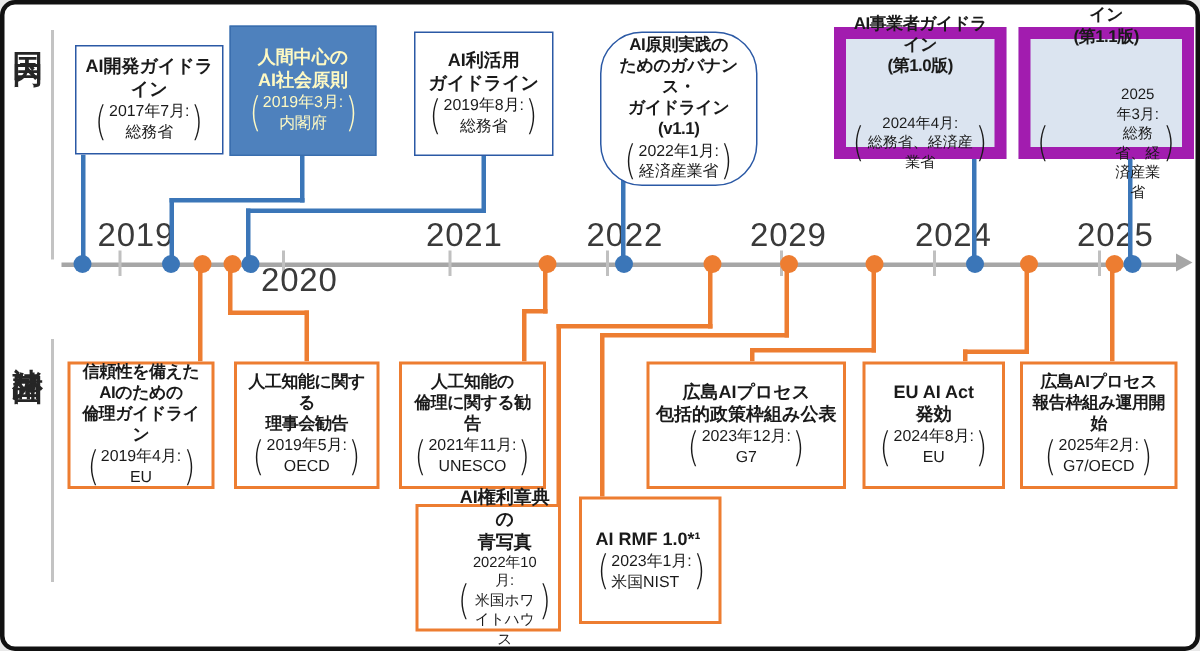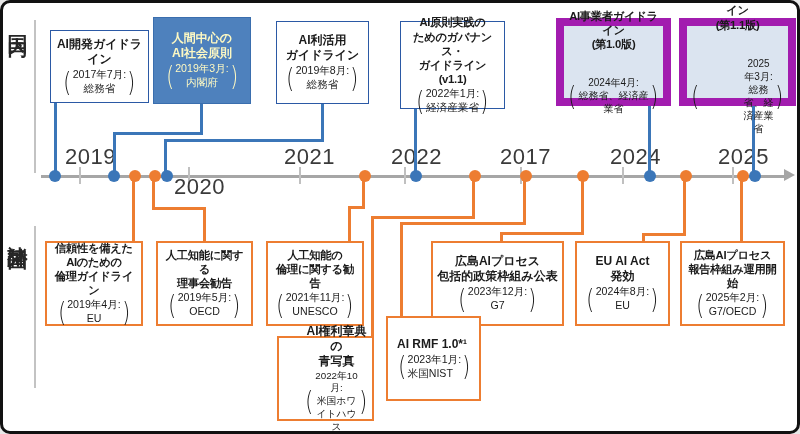--- a/index.html
+++ b/index.html
@@ -189,7 +189,7 @@
     </div>
   </div>
 
-  <div class="ebox blue-border" style="left:397px;top:18px;width:105px;height:88px;">
+  <div class="ebox blue-border" style="left:397px;top:18px;width:105px;height:103px;border-radius:28px;">
     <div class="btitle small">AI原則実践の
 ためのガバナンス・
 ガイドライン (v1.1)</div>

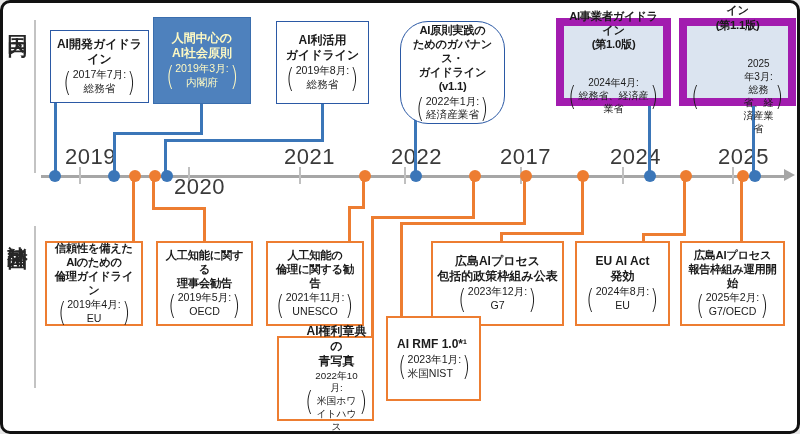--- a/index.html
+++ b/index.html
@@ -72,7 +72,7 @@
   <div class="year" style="left:158px;margin-top:30px;">2020</div>
   <div class="year" style="left:268px;">2021</div>
   <div class="year" style="left:375px;">2022</div>
-  <div class="year" style="left:484px;">2017</div>
+  <div class="year" style="left:484px;">2029</div>
   <div class="year" style="left:594px;">2024</div>
   <div class="year" style="left:702px;">2025</div>
 

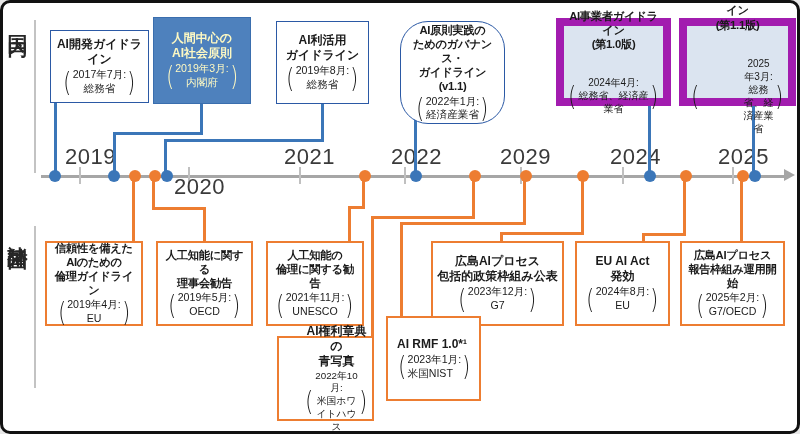--- a/index.html
+++ b/index.html
@@ -321,7 +321,7 @@
     </div>
   </div>
 
-  <div class="ebox orange-border left-align" style="left:383px;top:313px;width:95px;height:85px;">
+  <div class="ebox orange-border left-align" style="left:383px;top:328px;width:95px;height:85px;">
     <div class="btitle">AI RMF 1.0*¹</div>
     <div class="paren-row">
       <span class="paren">(</span>

